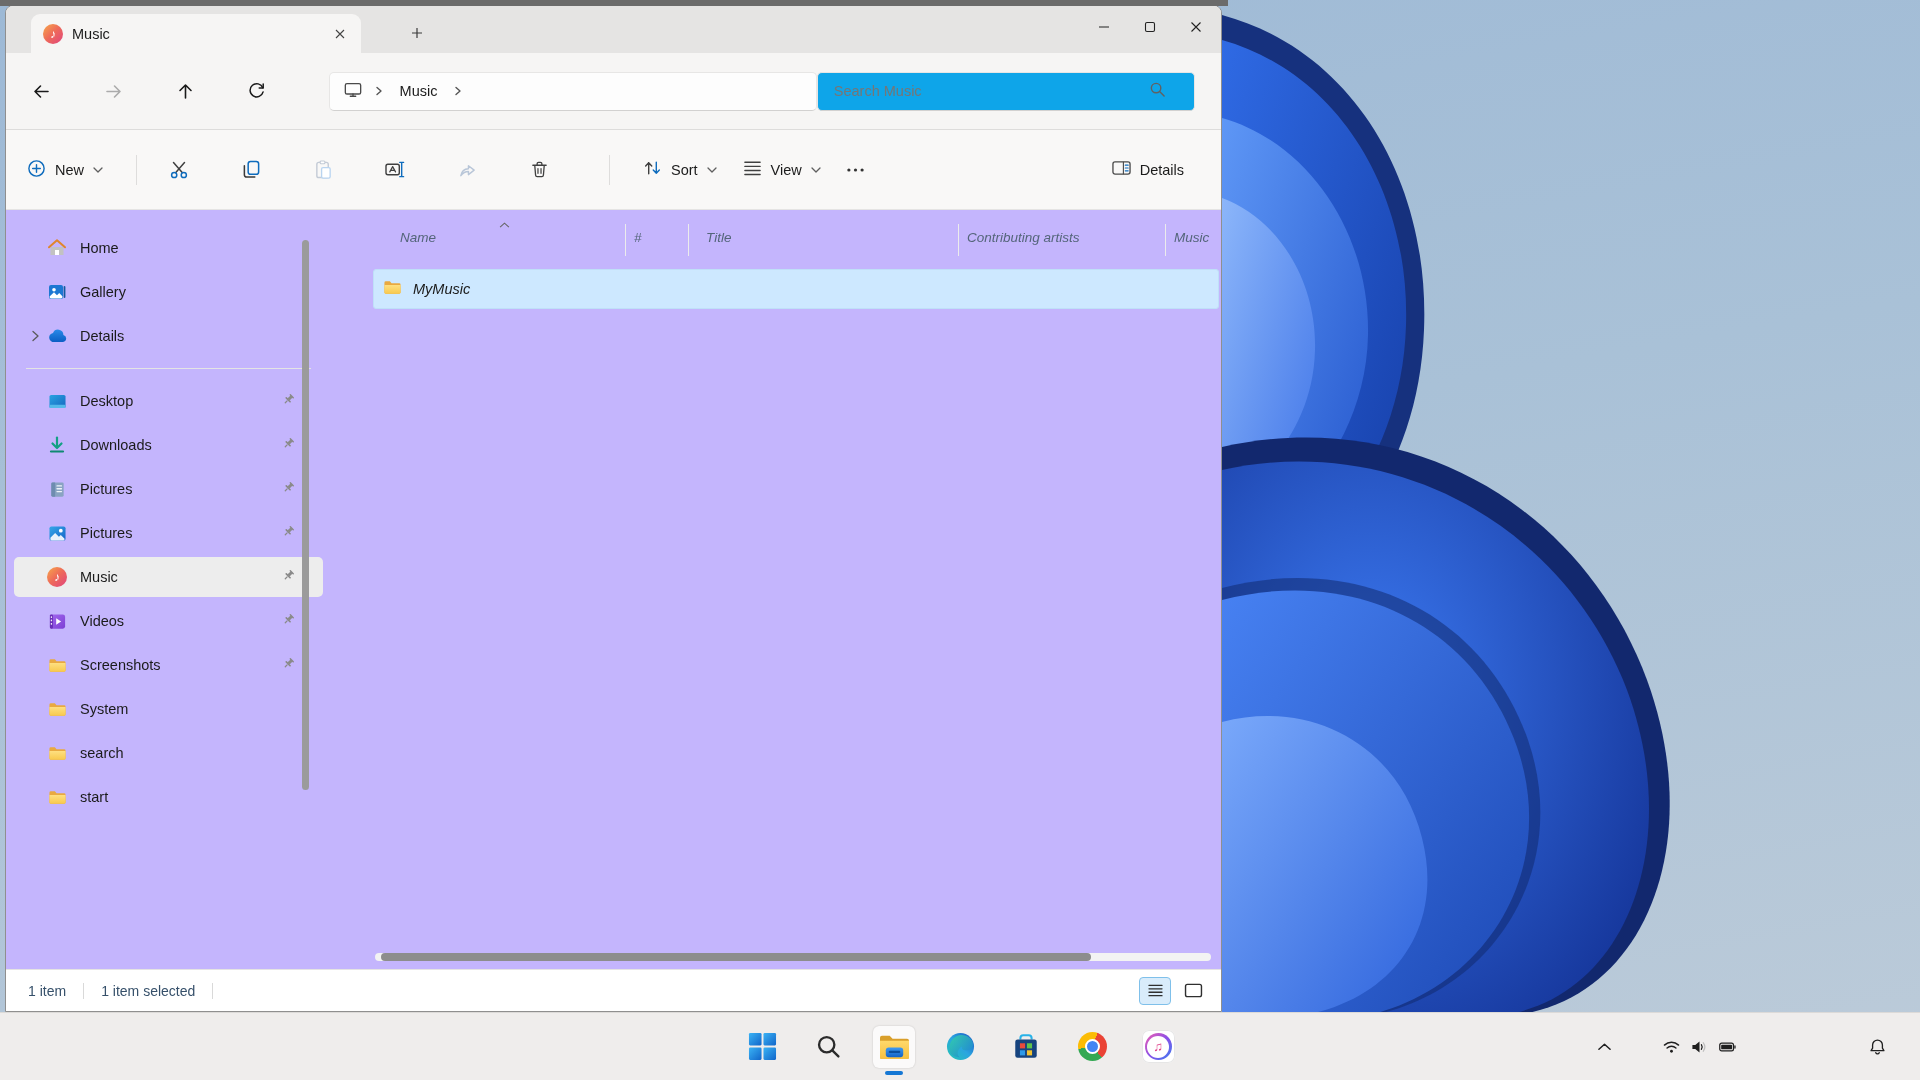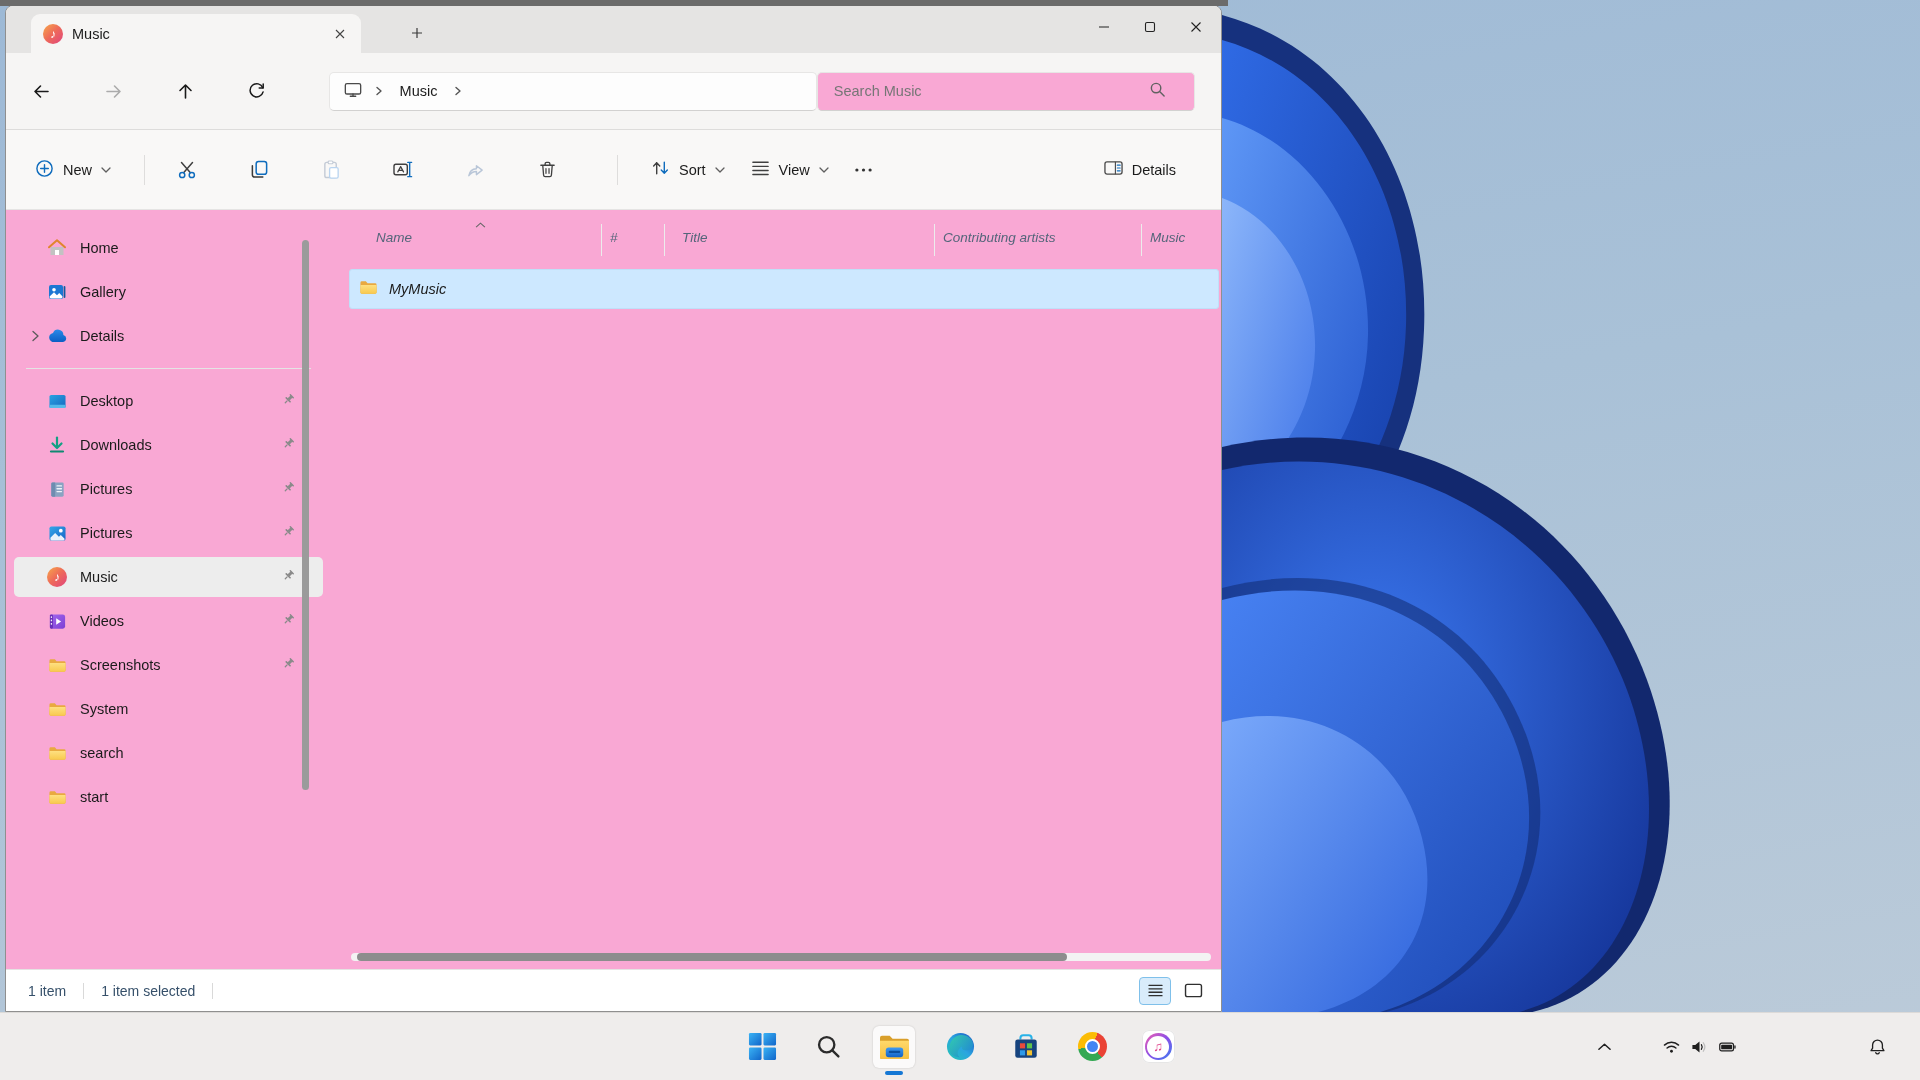--- a/index.html
+++ b/index.html
@@ -33,7 +33,7 @@
   .addressbar { width:492px; height:39px; background:#fdfdfd; border:1px solid #e7e6e5; border-bottom-color:#d2d1d0;
                 border-radius:5px; display:flex; align-items:center; padding:0 14px; gap:12px; margin-left:22px; }
   .crumb { font-size:14.5px; color:#1b1b1b; padding:2px 4px; }
-  .searchbar { margin-left:auto; margin-right:12px; width:381px; height:39px; background:#f9a8d4; border:1px solid #e7e6e5;
+  .searchbar { margin-left:auto; margin-right:12px; width:381px; height:39px; background:#0ea5e9; border:1px solid #e7e6e5;
                border-bottom-color:#d2d1d0; border-radius:5px; display:flex; align-items:center; padding:0 28px 0 16px; }
   .searchbar input { flex:1; border:none; outline:none; background:transparent; font-size:14.5px; color:#1b1b1b; font-family:inherit; }
   .searchbar input::placeholder { color:#767676; }

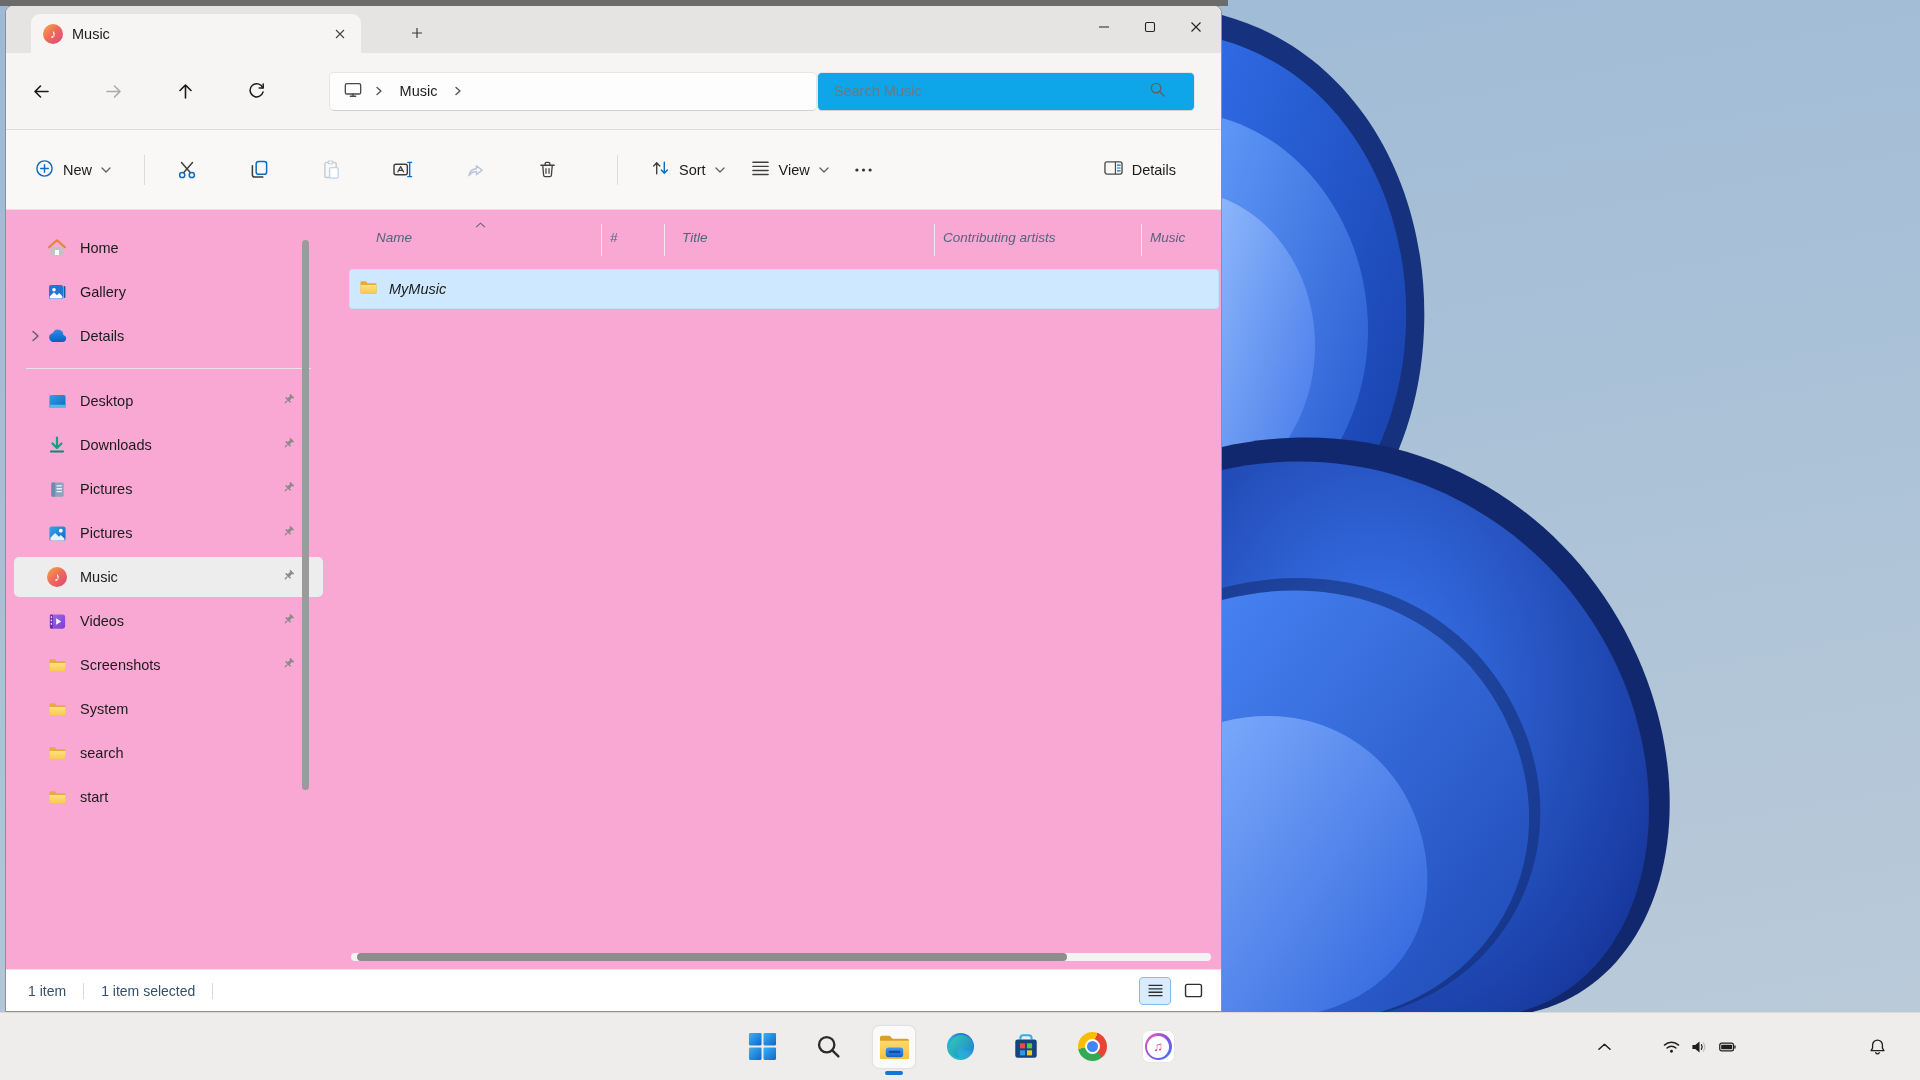--- a/index.html
+++ b/index.html
@@ -39,7 +39,7 @@
   .searchbar input::placeholder { color:#767676; }
 
   .toolbar { height:81px; background:#f9f8f7; border-top:1px solid #dddcdb; border-bottom:1px solid #e5e4e3;
-             display:flex; align-items:center; padding:0 16px; flex:none; }
+             display:flex; align-items:center; padding:0 8px; flex:none; }
   .tb-text-btn { display:flex; align-items:center; gap:9px; height:42px; padding:0 13px; border:none; background:transparent;
                  border-radius:5px; font-size:14.5px; color:#1b1b1b; font-family:inherit; }
   .tb-icon-btn { width:44px; height:42px; margin-right:28px; border-radius:5px; }

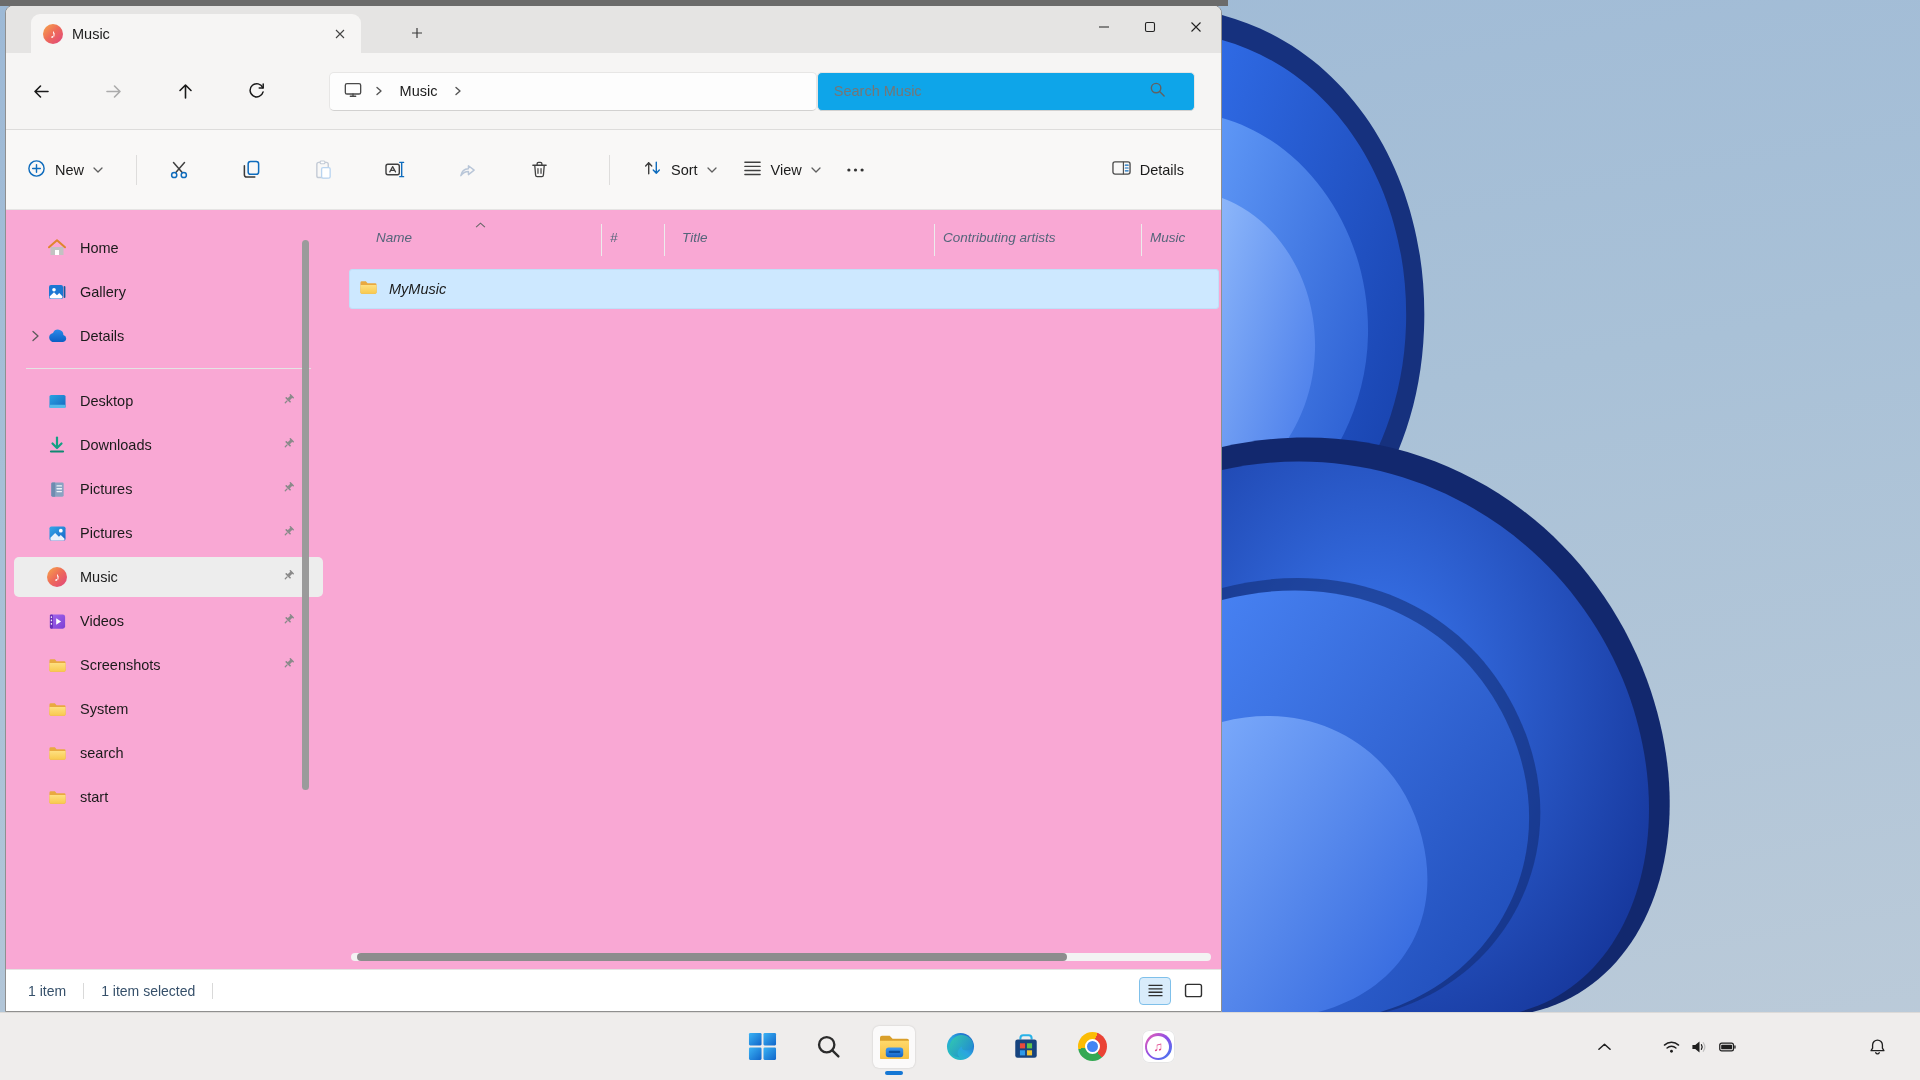--- a/index.html
+++ b/index.html
@@ -46,7 +46,7 @@
   .tb-sep { width:1px; height:30px; background:#dedddc; margin:0 20px; flex:none; }
   .tb-details { margin-left:auto; margin-right:16px; }
 
-  .body { flex:1; display:flex; position:relative; background:#f9a8d4; min-height:0; }
+  .body { flex:1; display:flex; position:relative; background:#c4b5fd; min-height:0;gap:24px; }
 
   
   .sidebar { width:325px; flex:none; position:relative; padding-top:14px; }

